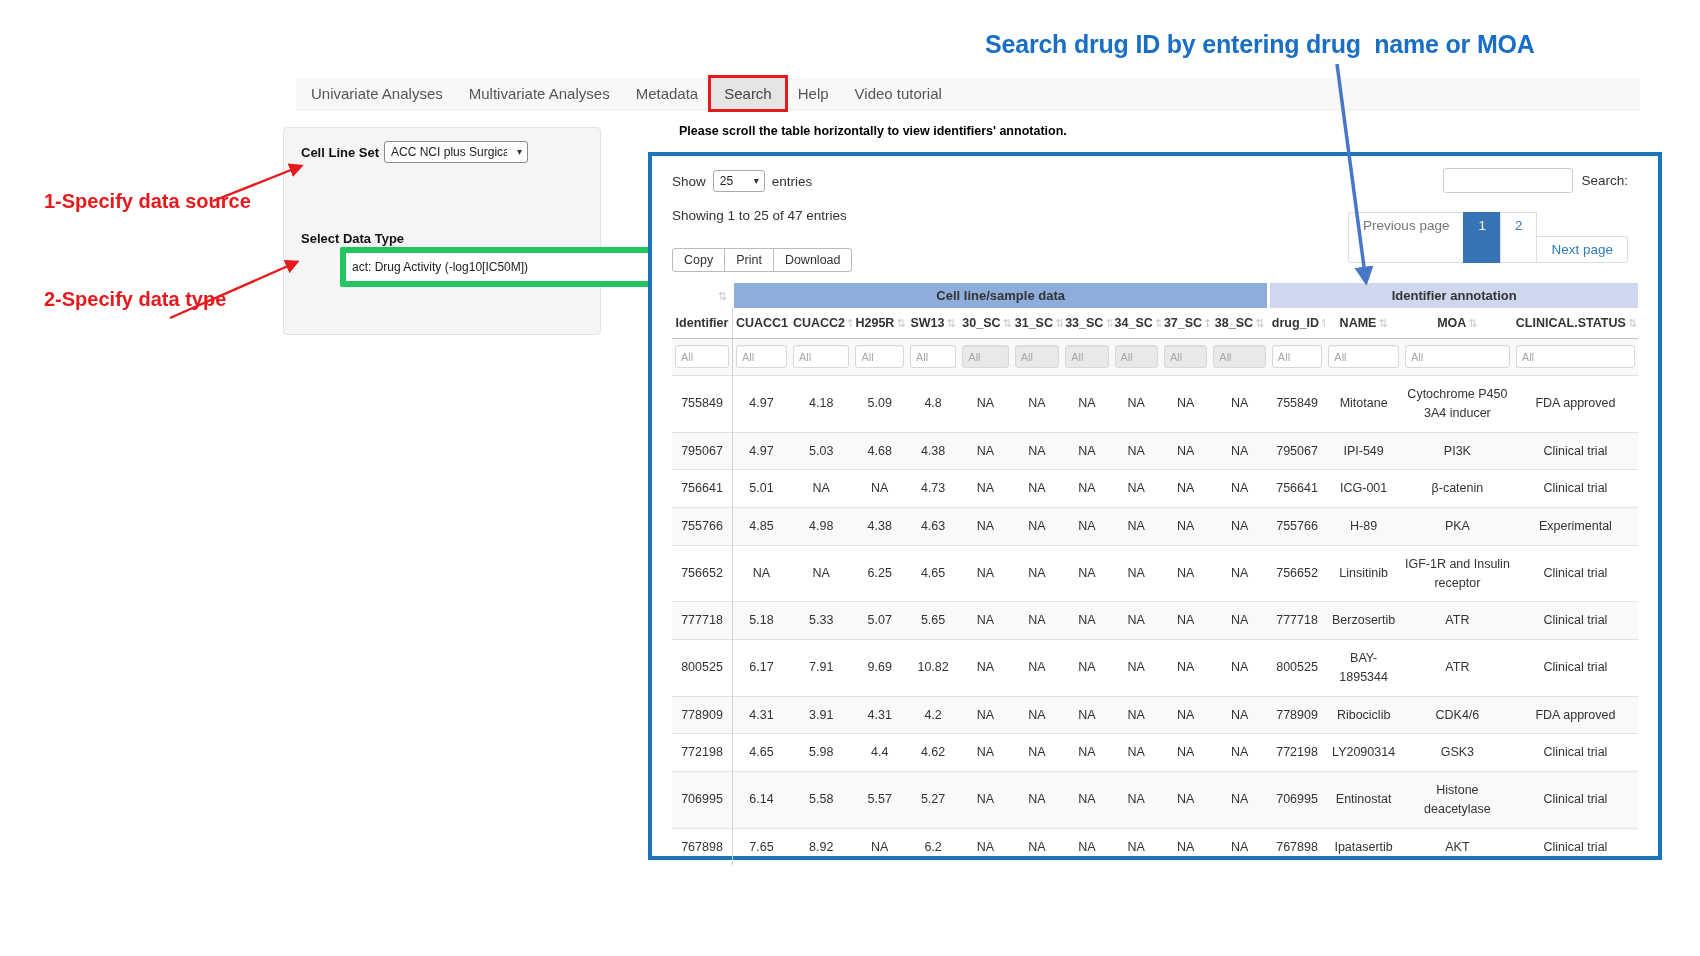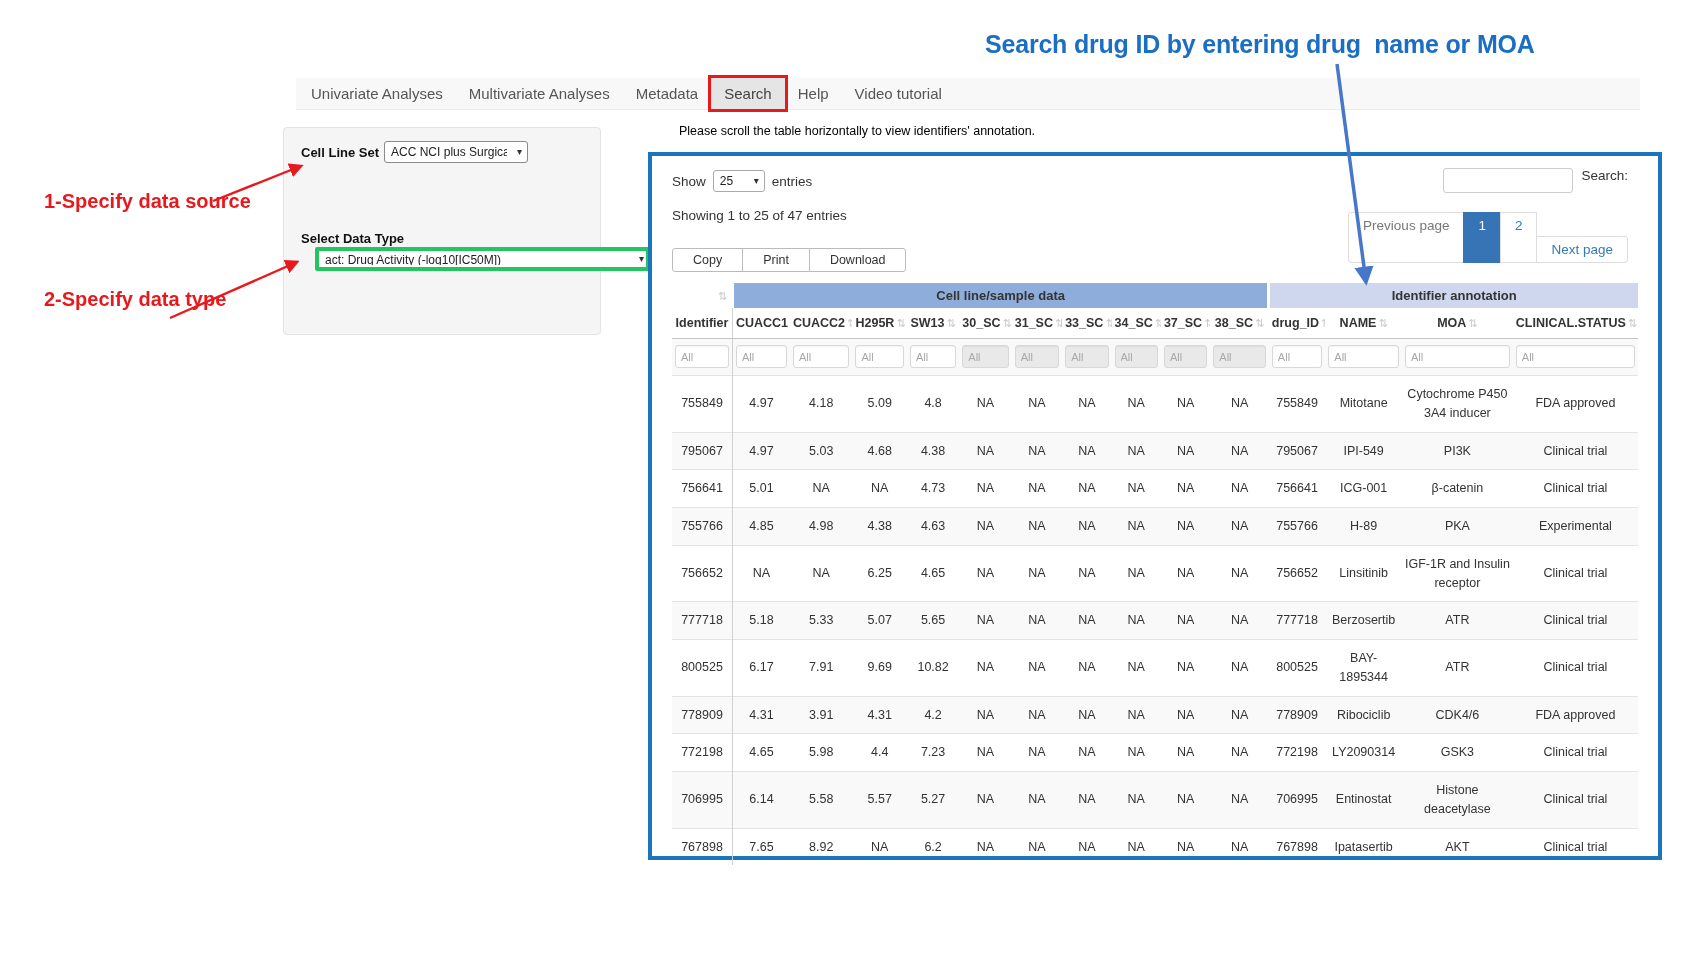--- a/index.html
+++ b/index.html
@@ -37,7 +37,7 @@
   #select2wrap select { width:335px; height:24px; border:4px solid #22c55e; border-radius:2px; }
 
   
-  .scroll-note { position:absolute; left:668px; top:124px; font-size:12.5px; font-weight:normal; color:#000;padding-left:11px; }
+  .scroll-note { position:absolute; left:668px; top:124px; font-size:12.5px; font-weight:bold; color:#000;padding-left:11px; }
   #dtbox { position:absolute; left:648px; top:152px; width:1014px; height:708px;
            border:4px solid var(--accent-blue,#1b75bc); background:#fff; }
   .show-wrap { position:absolute; left:20px; top:14px; display:flex; align-items:center; gap:7px;

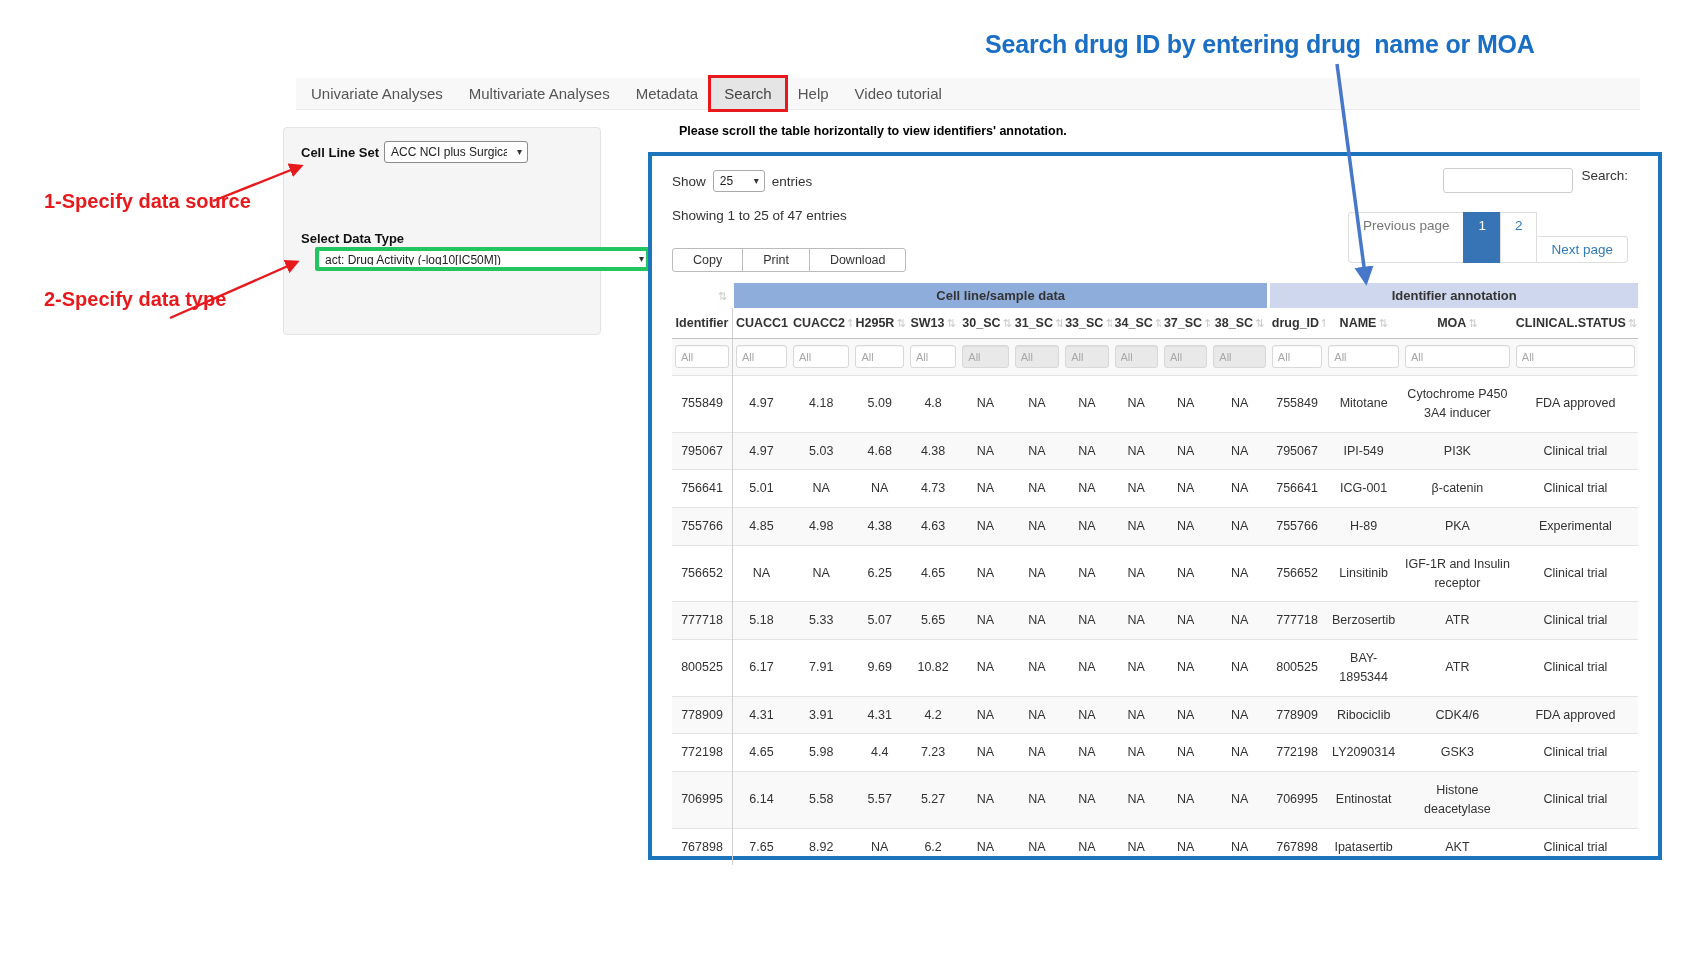--- a/index.html
+++ b/index.html
@@ -44,7 +44,7 @@
                font-size:13.5px; color:#333; }
   .show-wrap select { border-color:#aaa; width:52px; }
   .showing { position:absolute; left:20px; top:52px; font-size:13.5px; color:#333; }
-  .search-wrap { position:absolute; top:12px; right:30px; display:flex; align-items:flex-start; gap:8px;
+  .search-wrap { position:absolute; top:12px; right:30px; display:flex; align-items:center; gap:8px;
                  font-size:13.5px; color:#333; }
   .search-wrap input { width:130px; height:25px; border:1px solid #ccc; border-radius:3px; padding:0 6px; font-size:12.5px; }
   .pagination { position:absolute; top:56px; right:30px; display:flex; font-size:13.5px; }

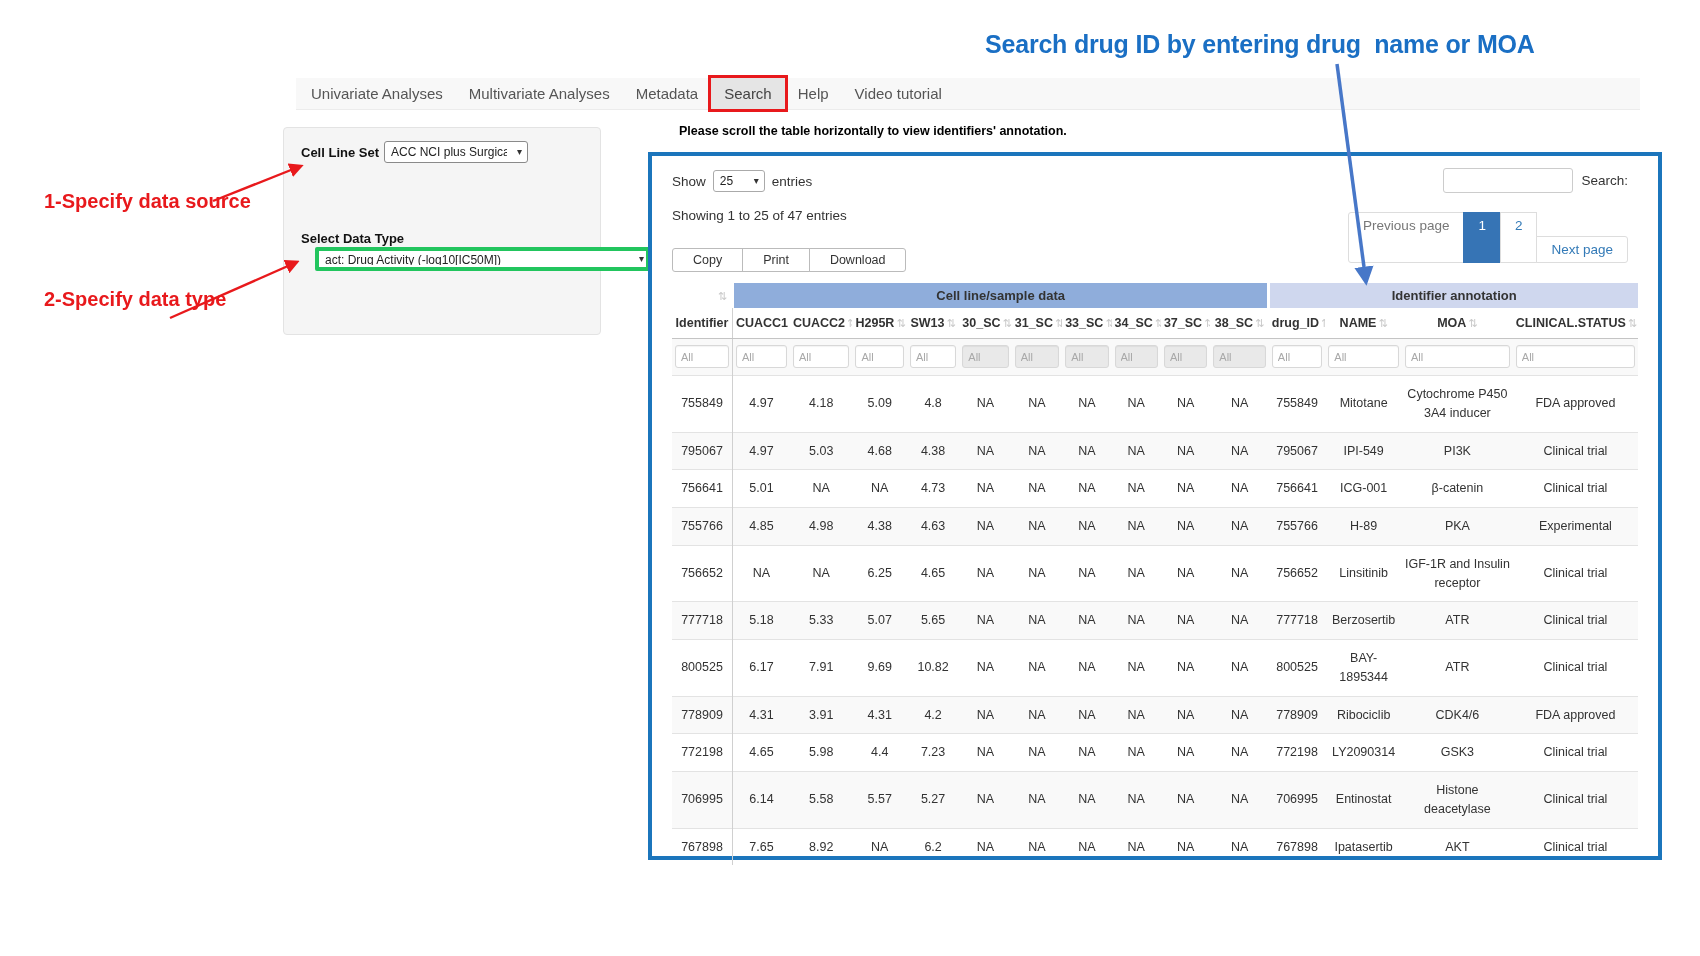--- a/index.html
+++ b/index.html
@@ -34,7 +34,7 @@
            font-size:12px; color:#222; padding:2px 20px 2px 6px; height:22px; font-weight:normal; }
   #dtlabel { position:absolute; left:17px; top:103px; font-size:13px; font-weight:bold; color:#111; }
   #select2wrap { position:absolute; left:31px; top:119px; }
-  #select2wrap select { width:335px; height:24px; border:4px solid #22c55e; border-radius:2px; }
+  #select2wrap select { width:335px; height:40px; border:6px solid #22c55e; border-radius:2px;margin-left:25px; }
 
   
   .scroll-note { position:absolute; left:668px; top:124px; font-size:12.5px; font-weight:bold; color:#000;padding-left:11px; }

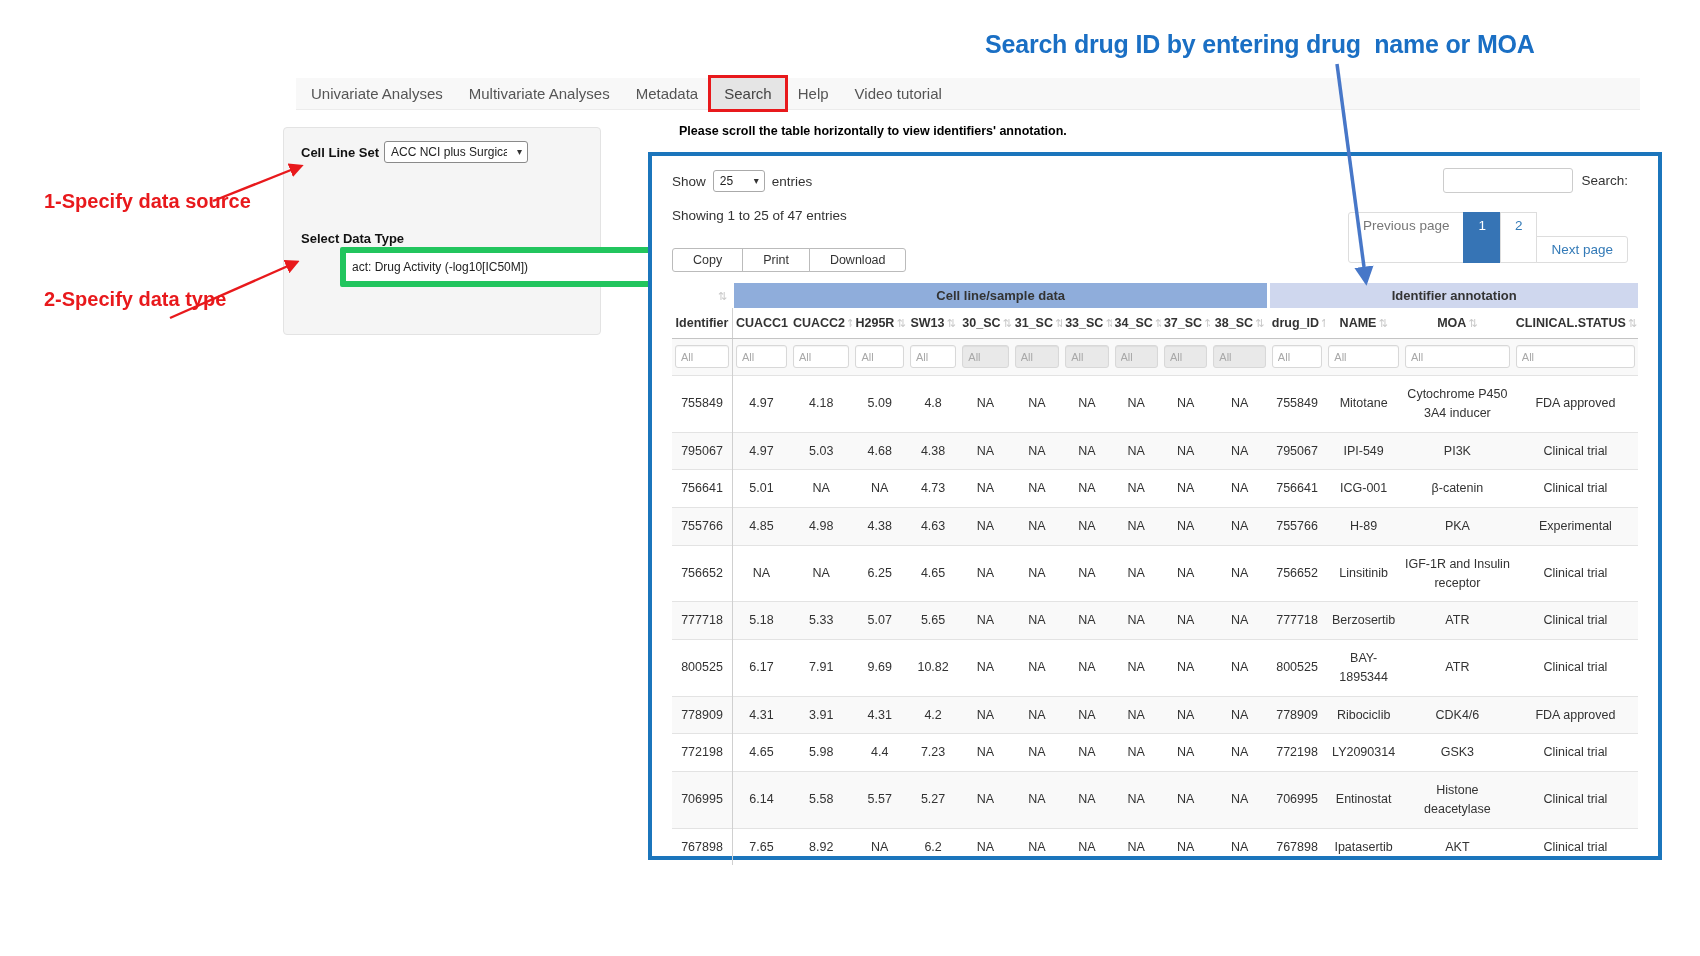--- a/index.html
+++ b/index.html
@@ -55,7 +55,7 @@
   .page-btn.active { background:var(--active-page,#3674b5); border-color:var(--active-page,#3674b5); color:#fff; }
   .page-btn.next { color:var(--link-blue,#337ab7);margin-top:24px; }
   .dt-buttons { position:absolute; left:20px; top:92px; display:flex; }
-  .dt-btn { padding:4px 20px; font-size:12.5px; border:1px solid #bbb; margin-left:-1px; background:#fff;
+  .dt-btn { padding:4px 11px; font-size:12.5px; border:1px solid #bbb; margin-left:-1px; background:#fff;
             color:#333; cursor:pointer; }
   .dt-btn:first-child { border-radius:3px 0 0 3px; margin-left:0; }
   .dt-btn:last-child { border-radius:0 3px 3px 0; }

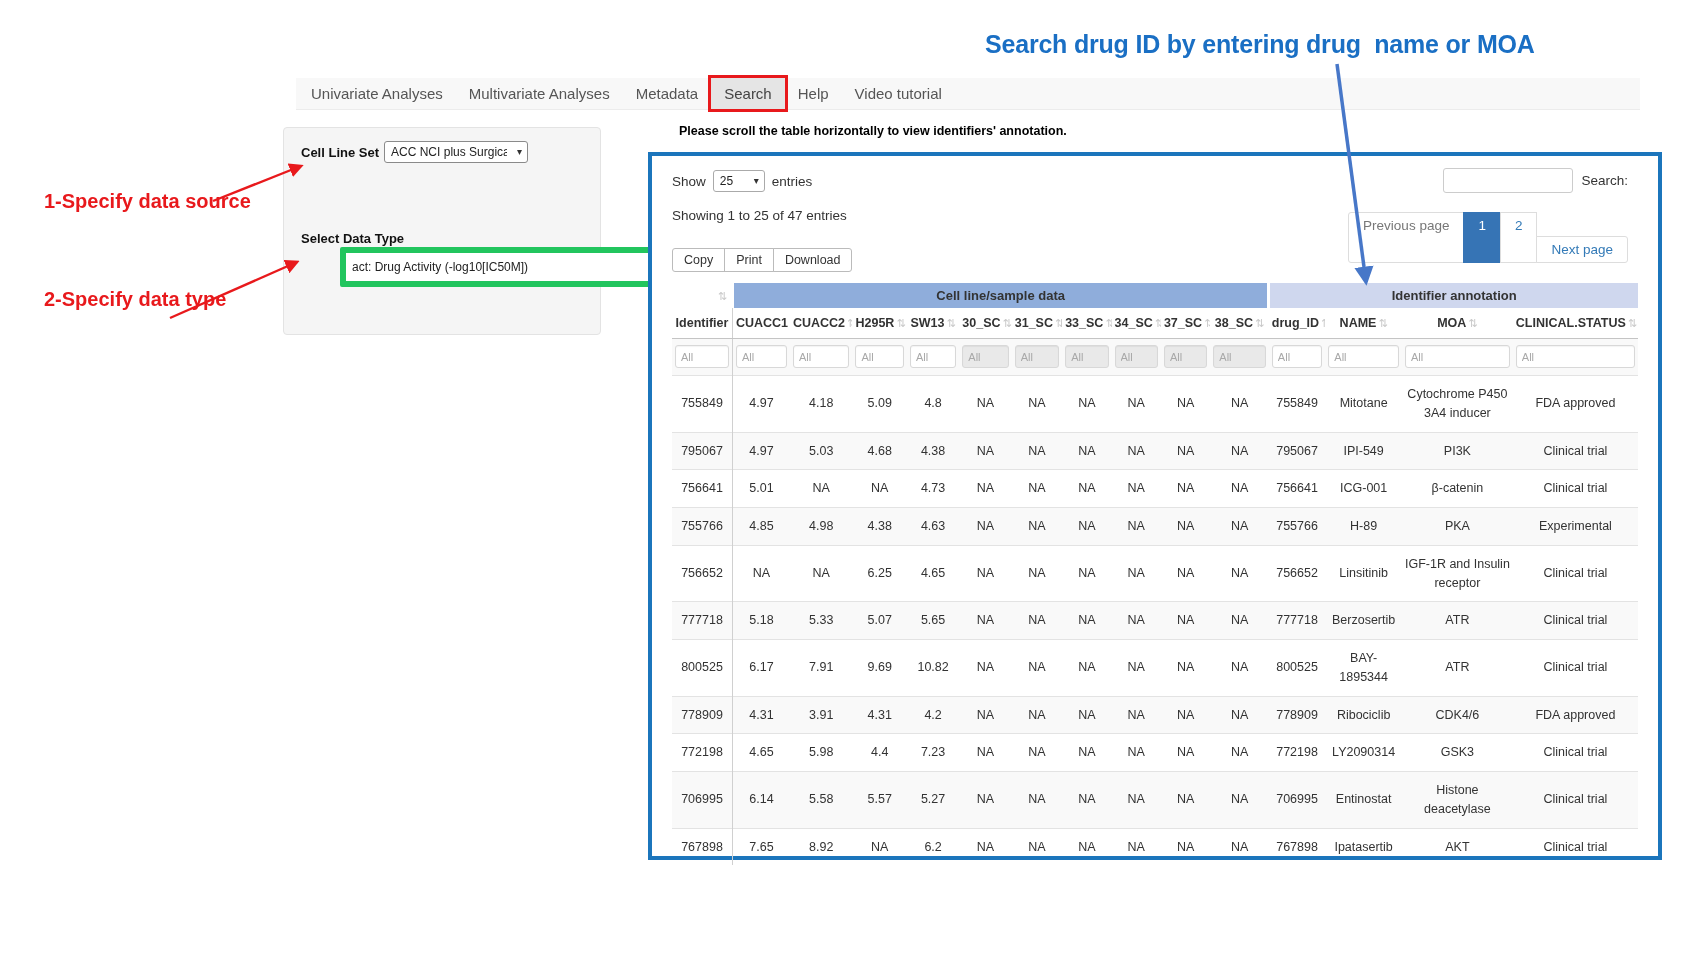--- a/index.html
+++ b/index.html
@@ -366,7 +366,7 @@
               <td>4.65</td>
               <td>5.98</td>
               <td>4.4</td>
-              <td>7.23</td>
+              <td>4.62</td>
               <td>NA</td>
               <td>NA</td>
               <td>NA</td>

